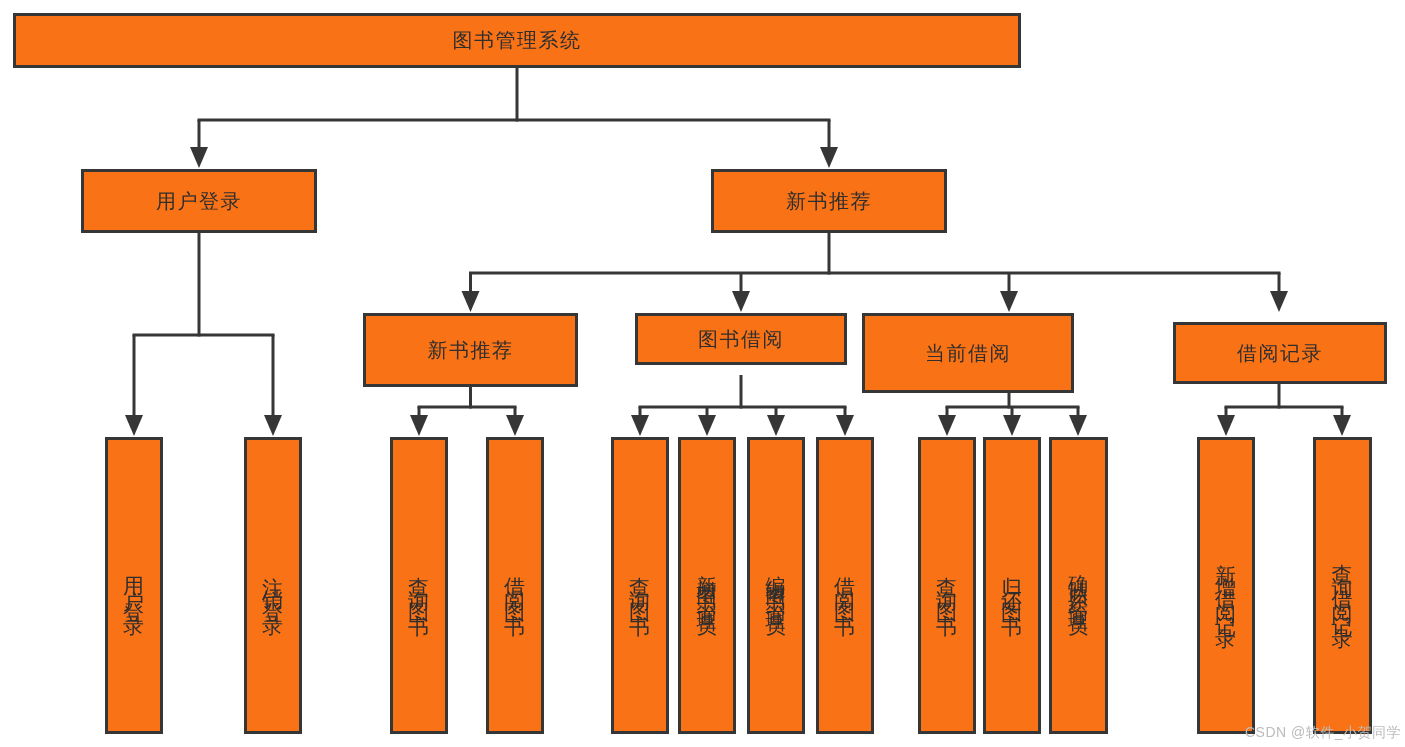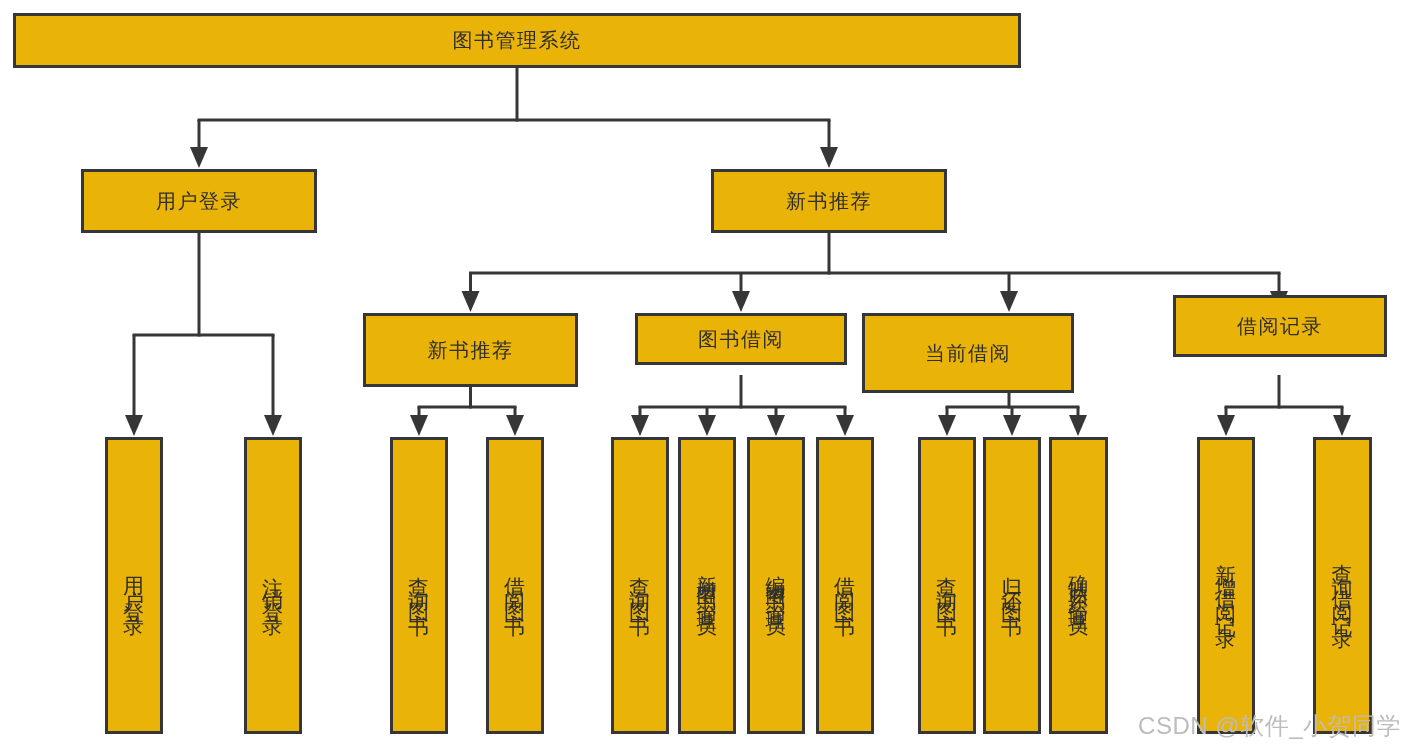--- a/index.html
+++ b/index.html
@@ -9,7 +9,7 @@
   }
   svg.wires{position:absolute;left:0;top:0;width:1405px;height:747px;z-index:1;}
   .box{
-    position:absolute;box-sizing:border-box;border:3px solid #363636;background:#eab308;
+    position:absolute;box-sizing:border-box;border:3px solid #363636;background:#f97316;
     display:flex;align-items:center;justify-content:center;color:#2e2e2e;z-index:2;
   }
   .hbox{font-size:20px;letter-spacing:1.5px;font-weight:400;}

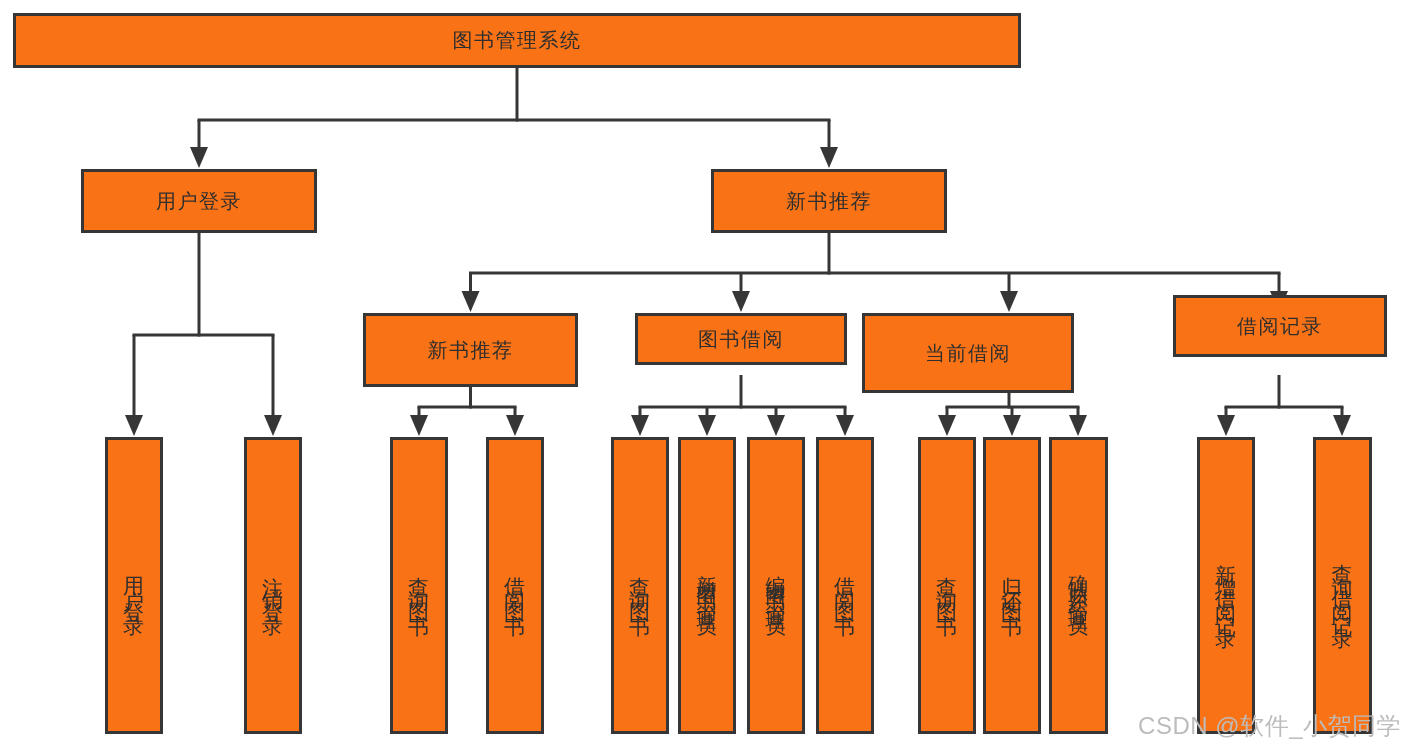--- a/index.html
+++ b/index.html
@@ -114,7 +114,7 @@
   <div class="box hbox" style="left:862px;top:313px;width:212px;height:80px">
     <span>当前借阅</span>
   </div>
-  <div class="box hbox" style="left:1173px;top:295px;width:214px;height:62px">
+  <div class="box hbox" style="left:1173px;top:322px;width:214px;height:62px">
     <span>借阅记录</span>
   </div>
 

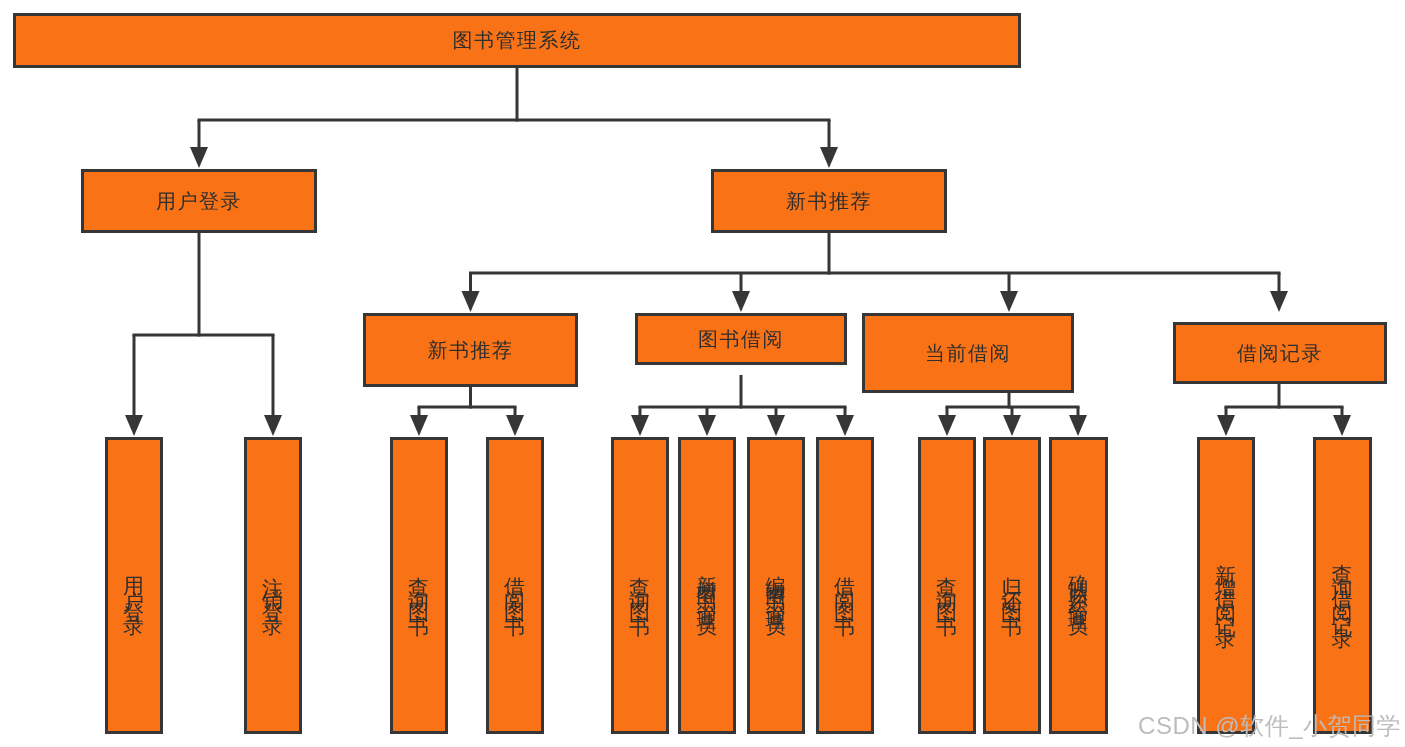--- a/index.html
+++ b/index.html
@@ -20,7 +20,7 @@
   .vbox.long span{font-size:20px;letter-spacing:6px;}
   .watermark{
     position:absolute;right:4px;bottom:5px;z-index:5;
-    font-size:24px;color:#bcbcbc;letter-spacing:0.5px;
+    font-size:14px;color:#bcbcbc;letter-spacing:0.5px;
   }
 </style>
 </head>

